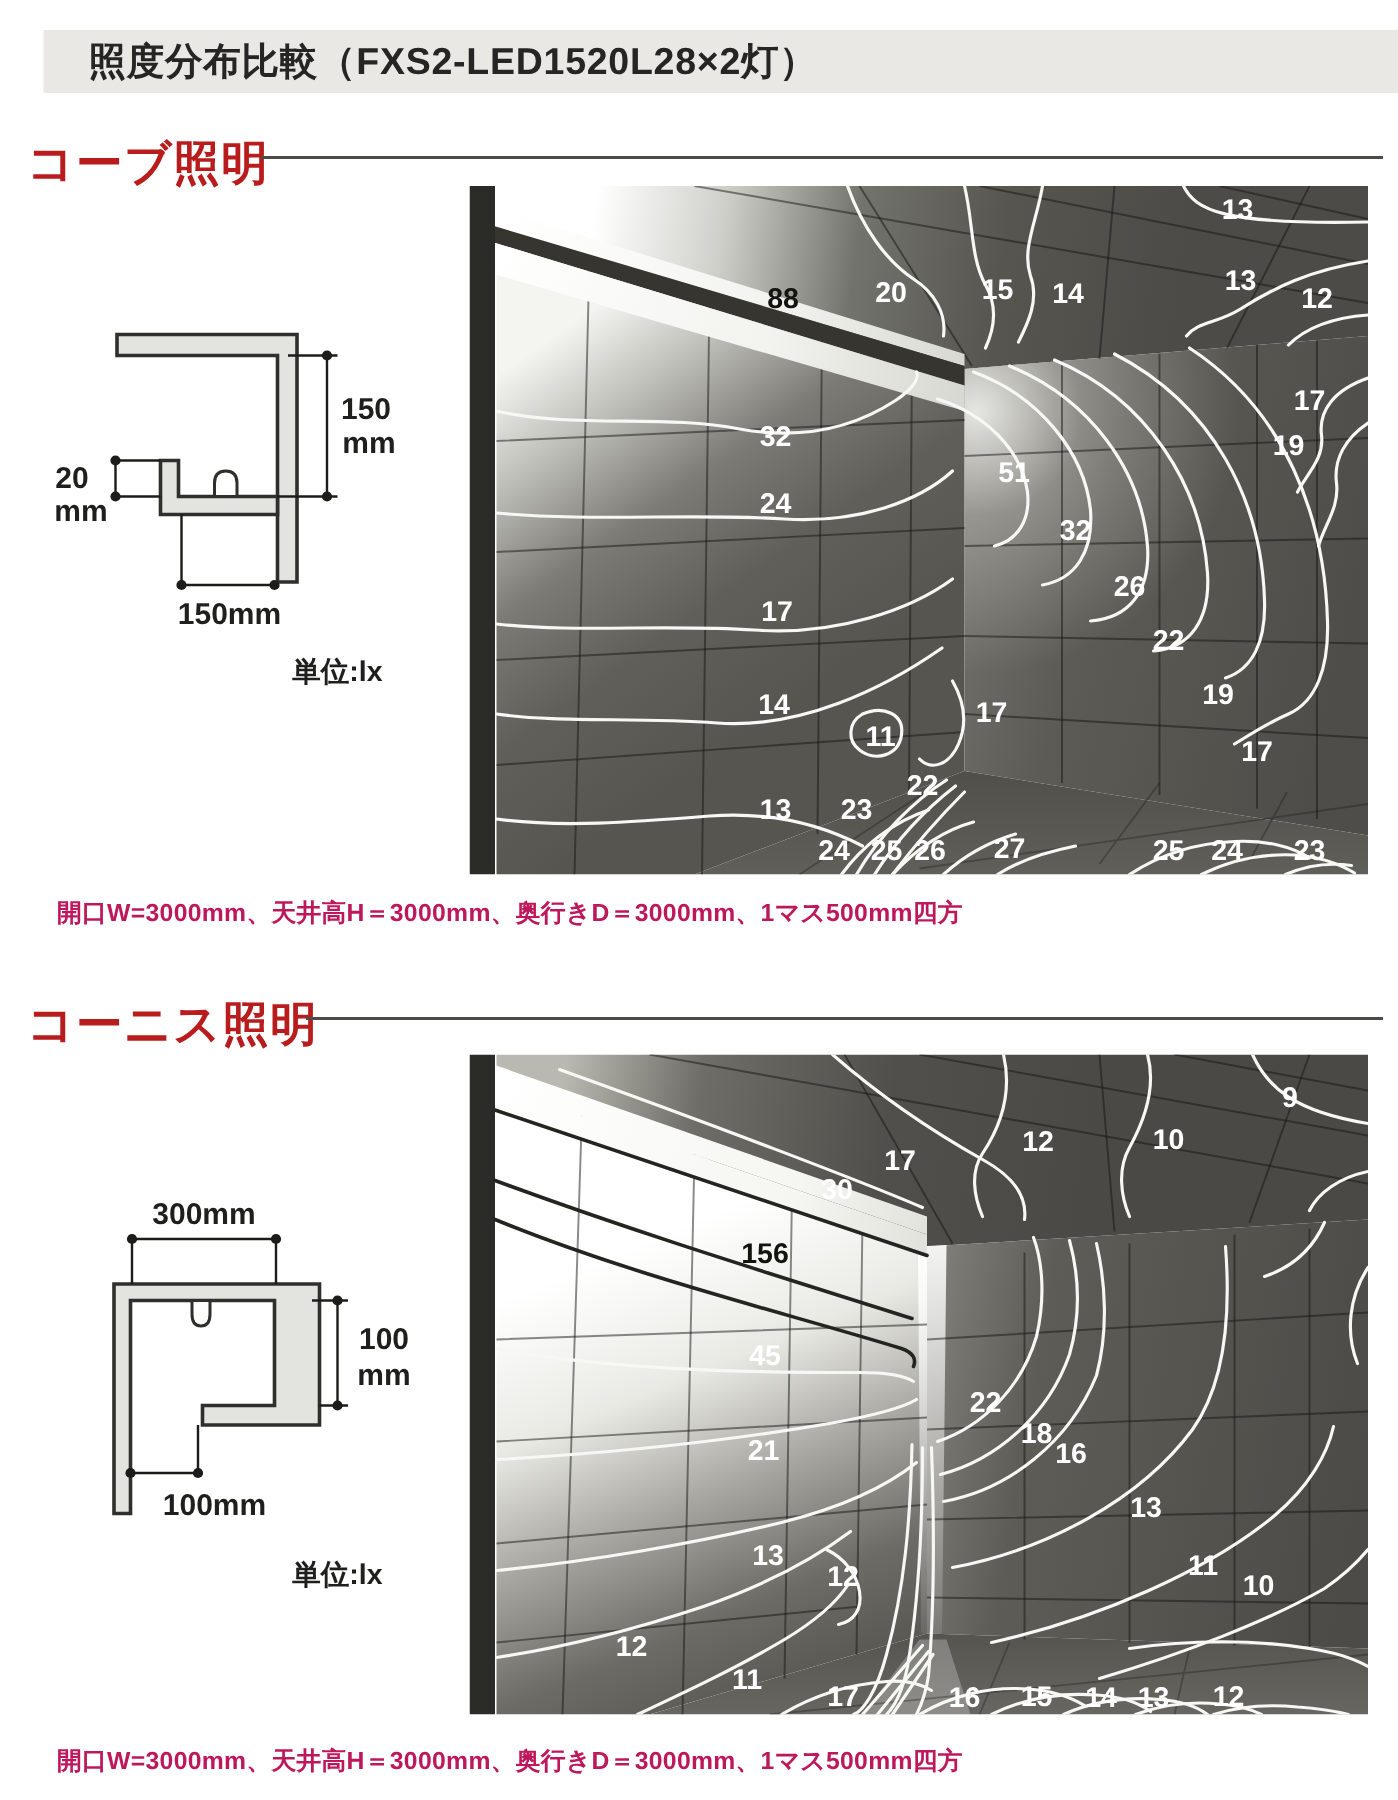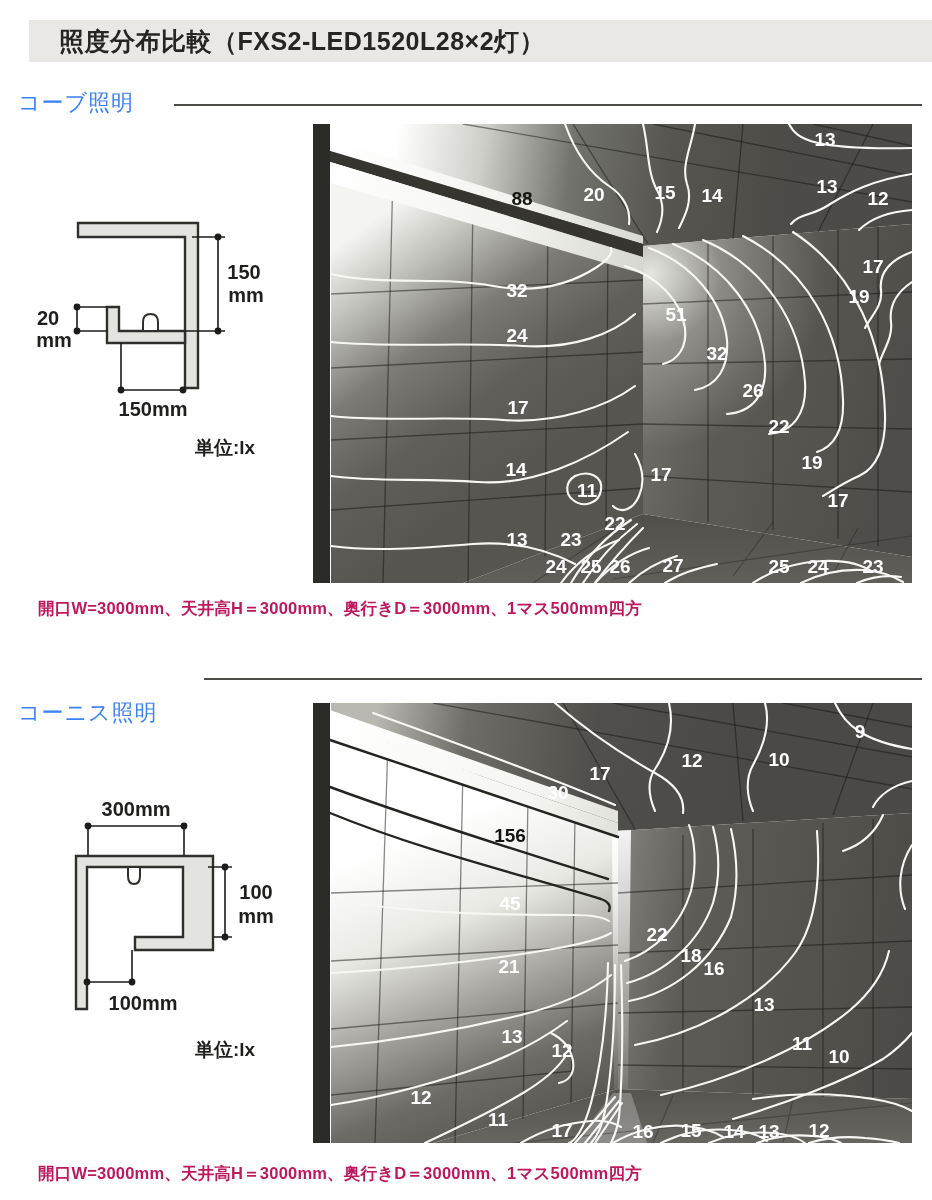--- a/index.html
+++ b/index.html
@@ -14,7 +14,7 @@
     line-height:42px;padding-left:30px;letter-spacing:.5px;margin-left:19px;
   }
   .sec-heading{
-    position:absolute;left:18px;font-size:22px;font-weight:400;color:#3b82f6;
+    position:absolute;left:18px;font-size:31px;font-weight:700;color:#b91c1c;
     letter-spacing:1px;white-space:nowrap;
   }
   .sec-rule{position:absolute;height:2px;background:#4c4c48;}

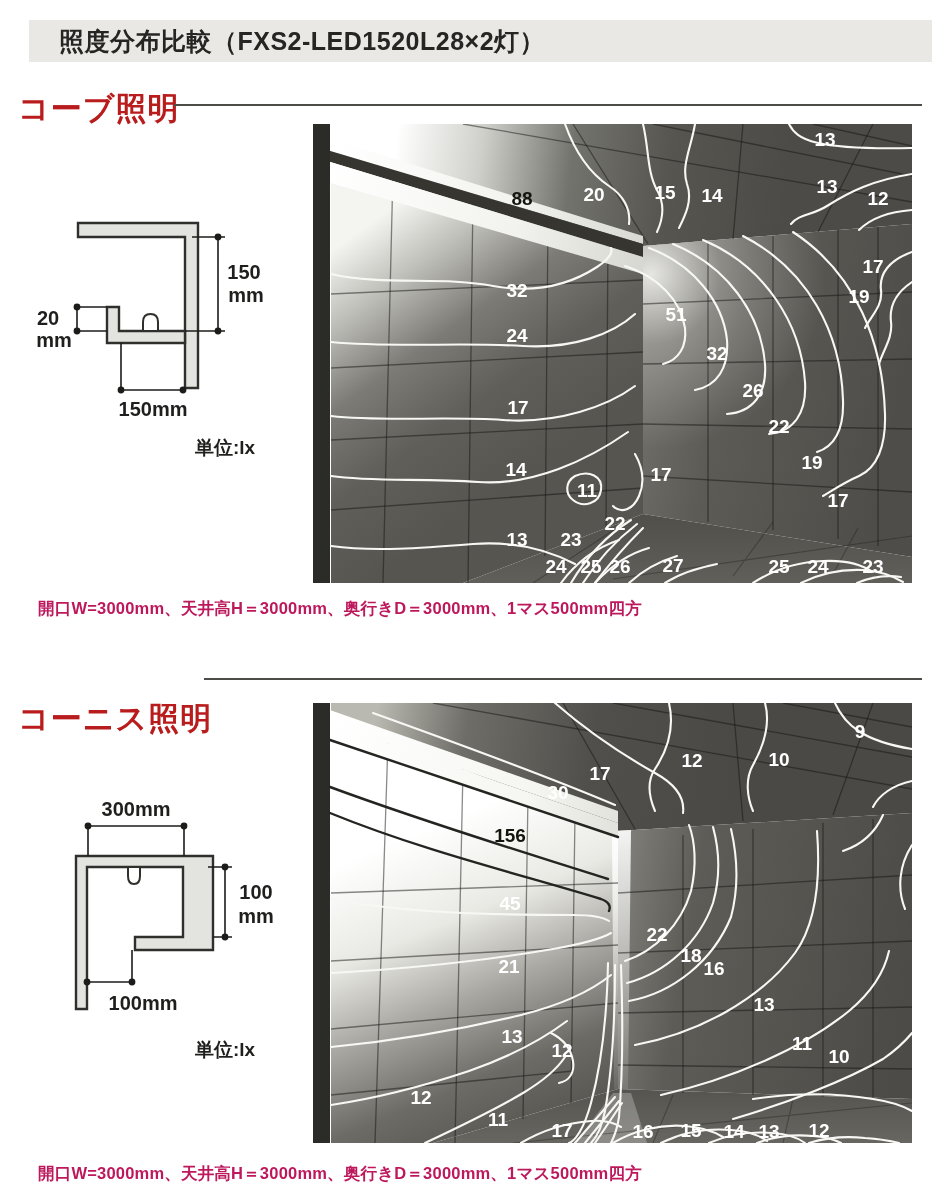--- a/index.html
+++ b/index.html
@@ -202,7 +202,7 @@
 
 <div class="caption" style="top:598px;">開口W=3000mm、天井高H＝3000mm、奥行きD＝3000mm、1マス500mm四方</div>
 
-<div class="sec-heading" style="top:662px;margin-top:36px;">コーニス照明</div>
+<div class="sec-heading" style="top:662px;">コーニス照明</div>
 <div class="sec-rule" style="left:204px;top:678px;width:718px;"></div>
 
 <svg class="diagram" style="left:40px;top:780px;" width="280" height="300" viewBox="0 0 280 300">

